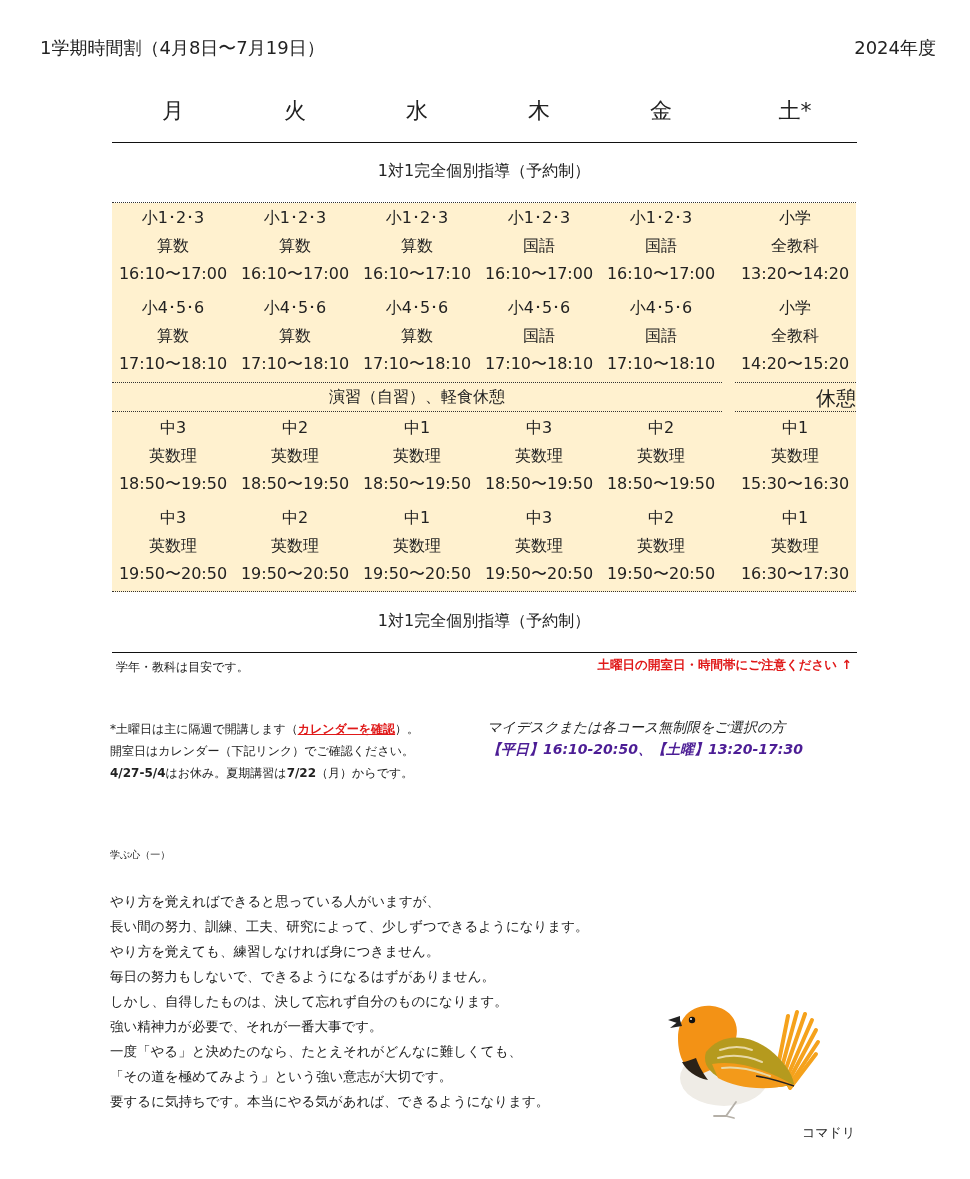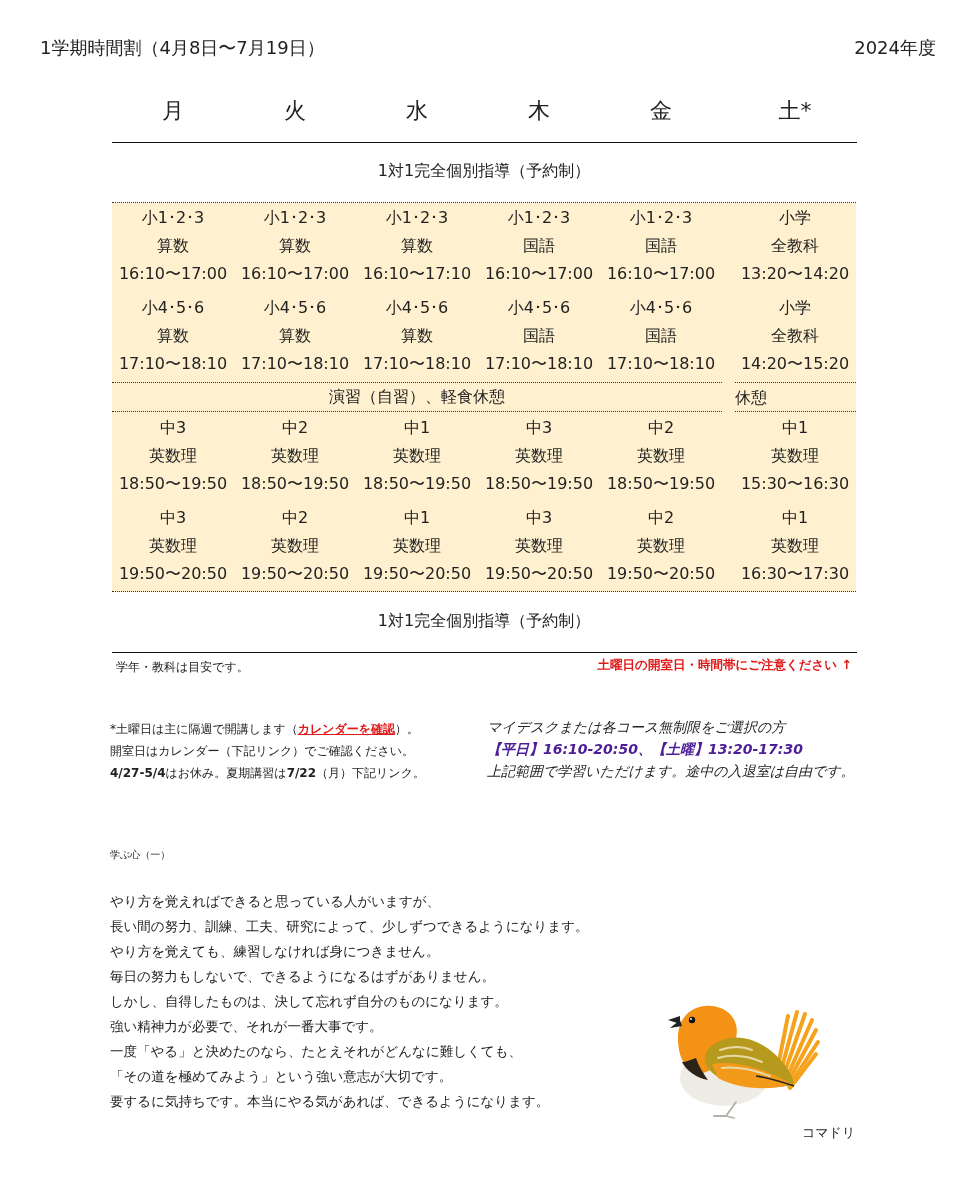--- a/index.html
+++ b/index.html
@@ -131,7 +131,7 @@
 </div>
 
 <div class="abs" style="left:112px; top:384px; width:610px; text-align:center; font-size:16px; line-height:26px;">演習（自習）、軽食休憩</div>
-<div class="abs" style="left:735px; top:385px; width:121px; text-align:left; font-size:16px; line-height:26px;">休憩</div>
+<div class="abs" style="left:735px; top:385px; width:121px; text-align:right; font-size:20px; line-height:26px;">休憩</div>
 
 <div>
   <div class="cell" style="left:112px; top:414px">

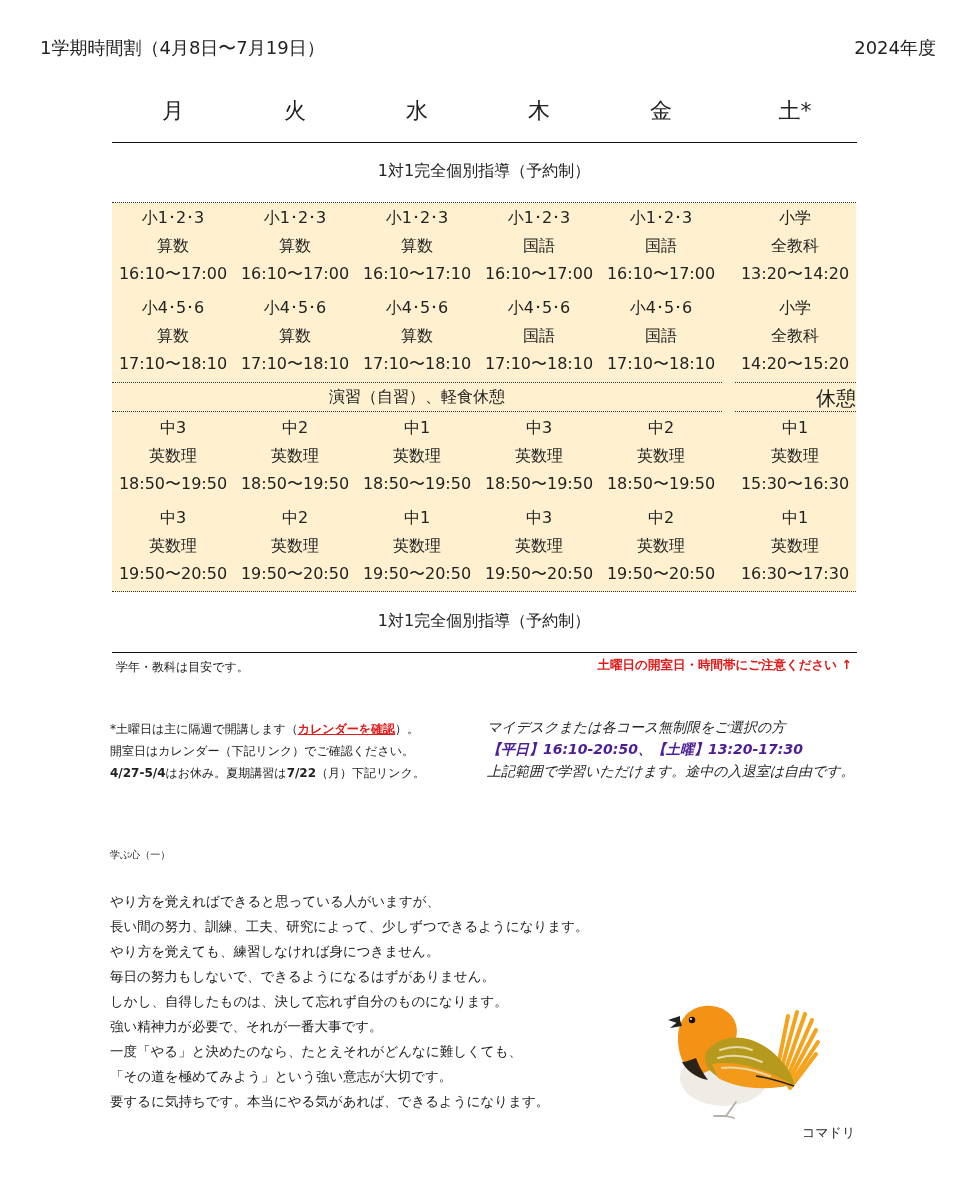--- a/index.html
+++ b/index.html
@@ -211,7 +211,7 @@
   </div>
   <div>開室日はカレンダー（下記リンク）でご確認ください。</div>
   <div>
-    <span class="bold">4/27-5/4</span><span>はお休み。夏期講習は</span><span class="bold">7/22</span><span>（月）下記リンク。</span>
+    <span class="bold">4/27-5/4</span><span>はお休み。夏期講習は</span><span class="bold">7/22</span><span>（月）からです。</span>
   </div>
 </div>
 

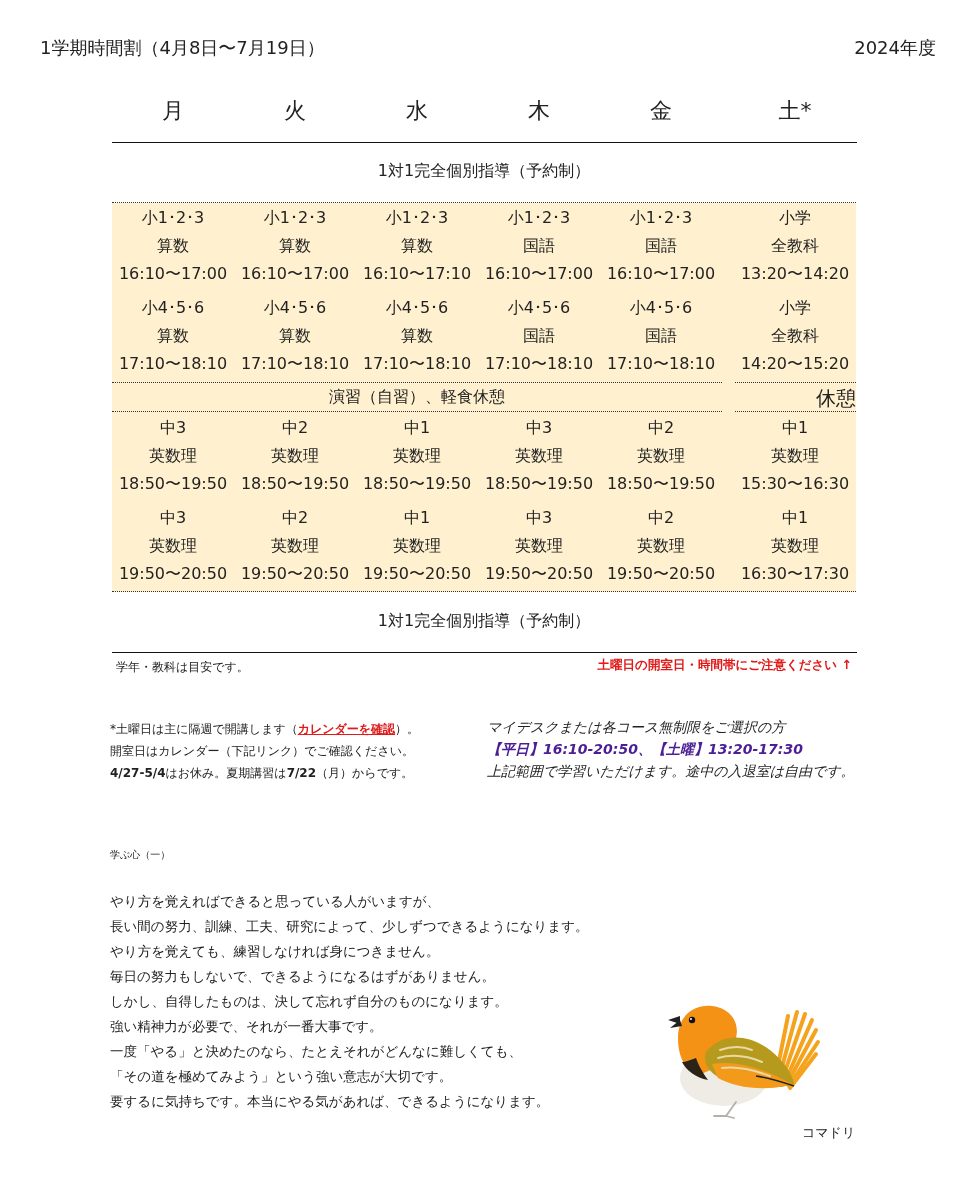--- a/index.html
+++ b/index.html
@@ -218,7 +218,6 @@
 <div class="abs notes-right">
   <div>マイデスクまたは各コース無制限をご選択の方</div>
   <div class="orange">【平日】16:10-20:50、【土曜】13:20-17:30</div>
-  <div>上記範囲で学習いただけます。途中の入退室は自由です。</div>
 </div>
 
 <div class="abs essay-title">学ぶ心（一）</div>

